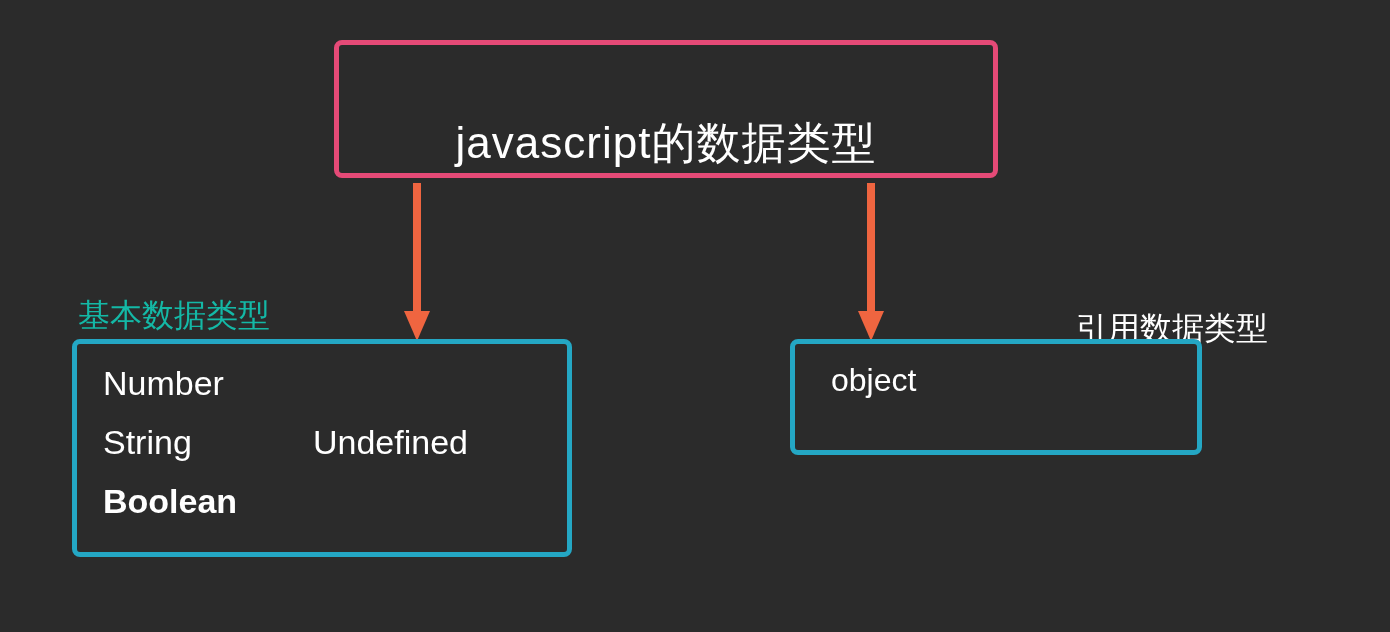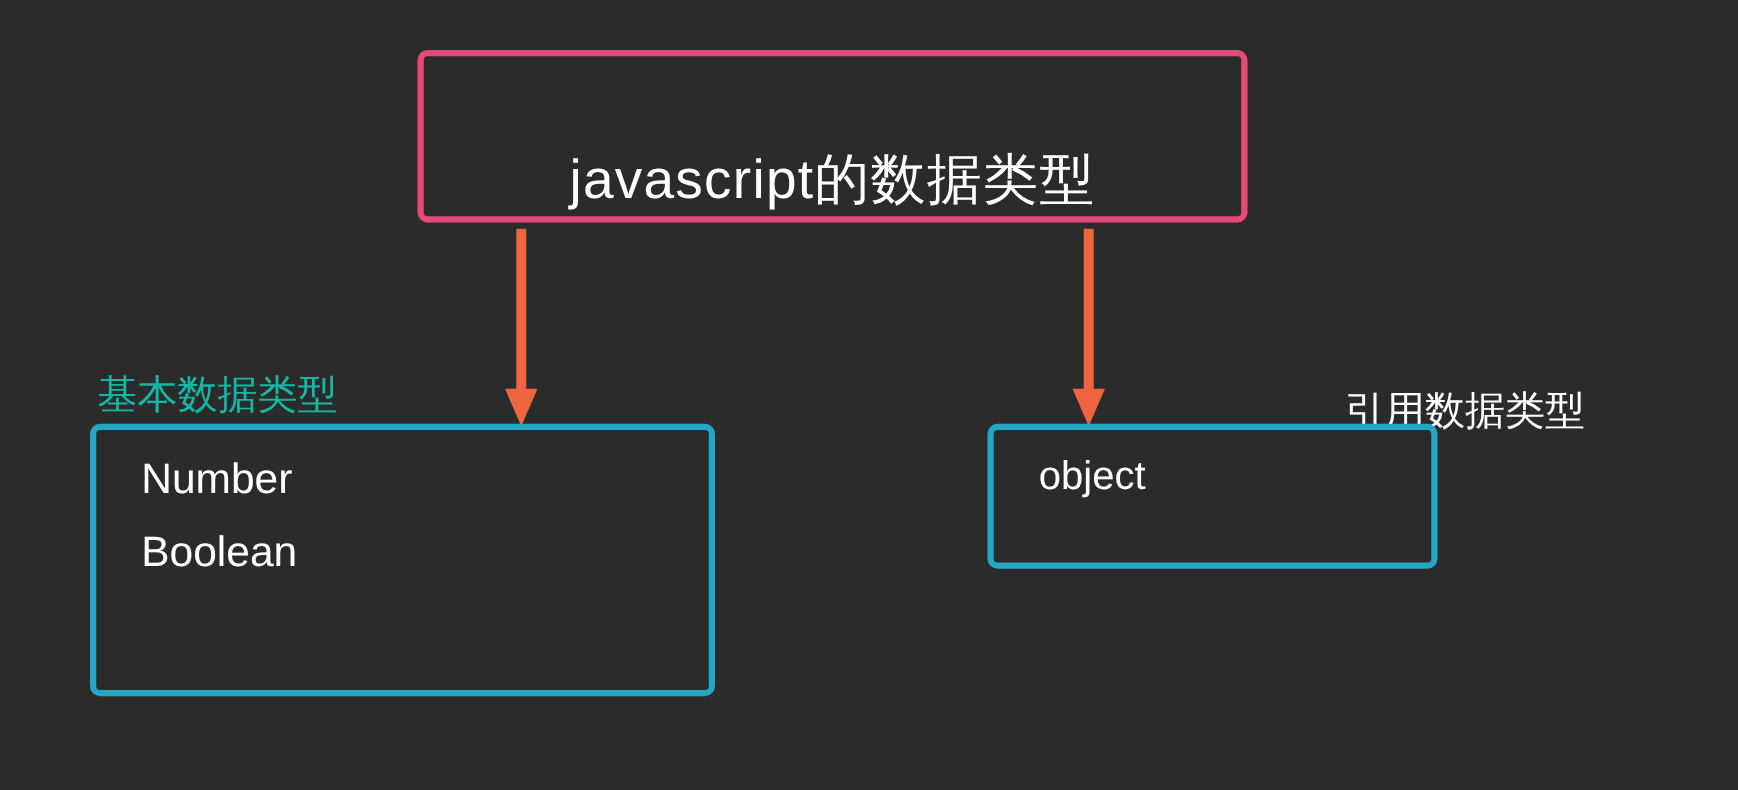--- a/index.html
+++ b/index.html
@@ -58,7 +58,7 @@
       border-radius: 8px;
       color: #ffffff;
       font-size: 34px;
-      padding: 20px 36px;
+      padding: 20px 26px;
     }
     .basic-row {
       display: flex;

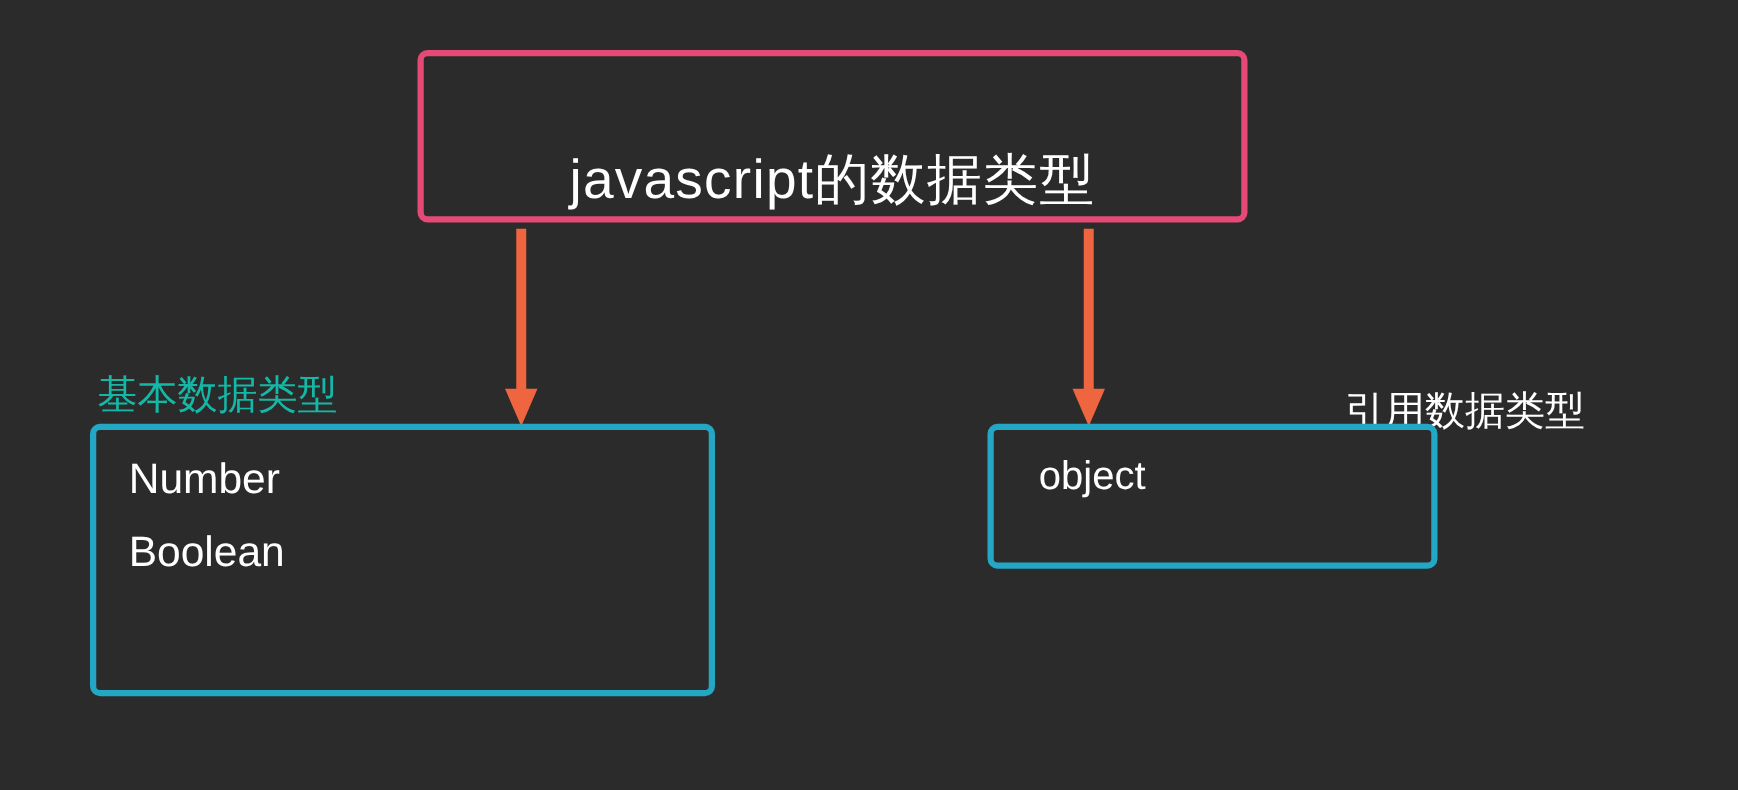--- a/index.html
+++ b/index.html
@@ -75,7 +75,7 @@
       position: absolute;
       left: 790px;
       top: 339px;
-      width: 360px;
+      width: 412px;
       height: 116px;
       border: 5px solid #24a7c4;
       border-radius: 8px;

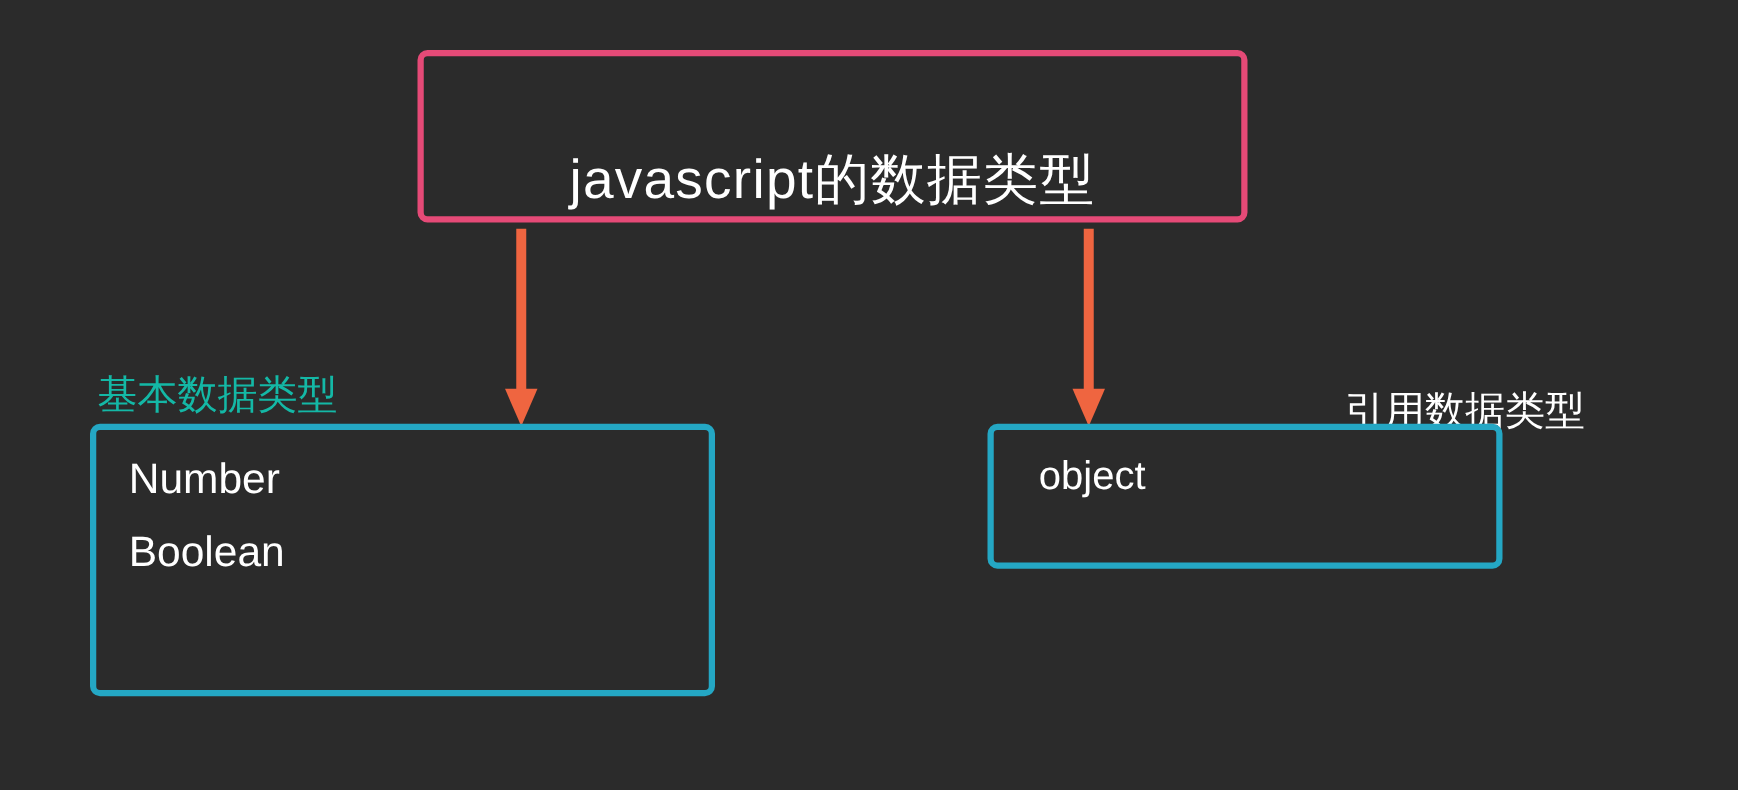--- a/index.html
+++ b/index.html
@@ -108,6 +108,10 @@
   <div class="basic-row">
     <span class="basic-col1">Number</span>
   </div>
+  <div class="basic-row">
+    <span class="basic-col1">String</span>
+    <span class="basic-col2">Undefined</span>
+  </div>
   <div class="basic-row" style="margin-bottom:0;">
     <span class="basic-col1">Boolean</span>
     <span class="basic-col2"></span>

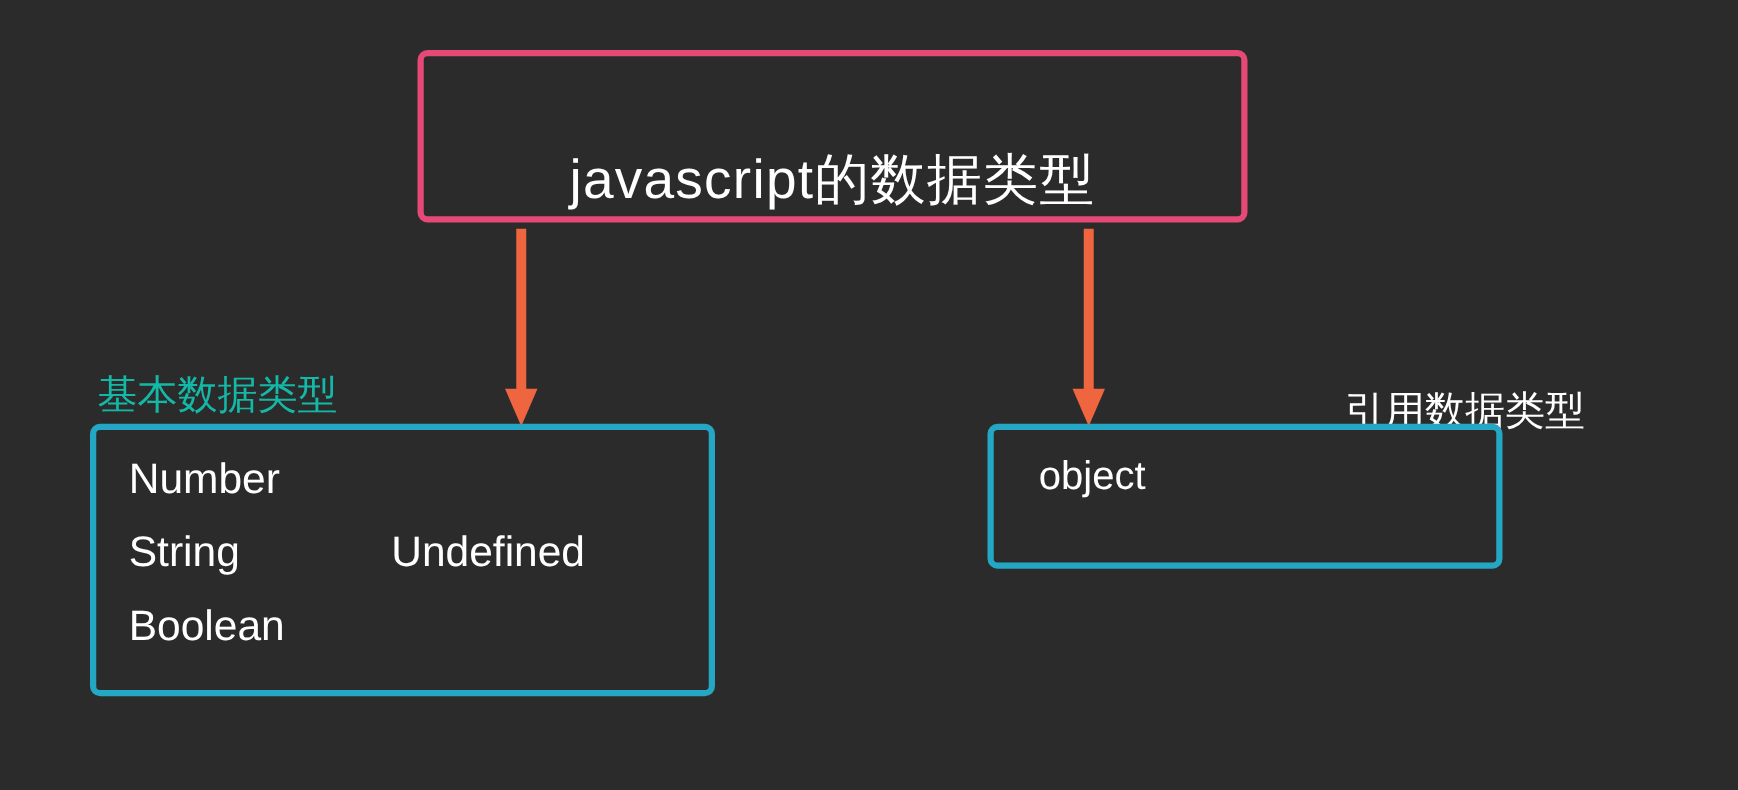--- a/index.html
+++ b/index.html
@@ -112,7 +112,7 @@
     <span class="basic-col1">String</span>
     <span class="basic-col2">Undefined</span>
   </div>
-  <div class="basic-row" style="margin-bottom:0;">
+  <div class="basic-row" style="margin-bottom:0;font-weight:bold;">
     <span class="basic-col1">Boolean</span>
     <span class="basic-col2"></span>
   </div>

